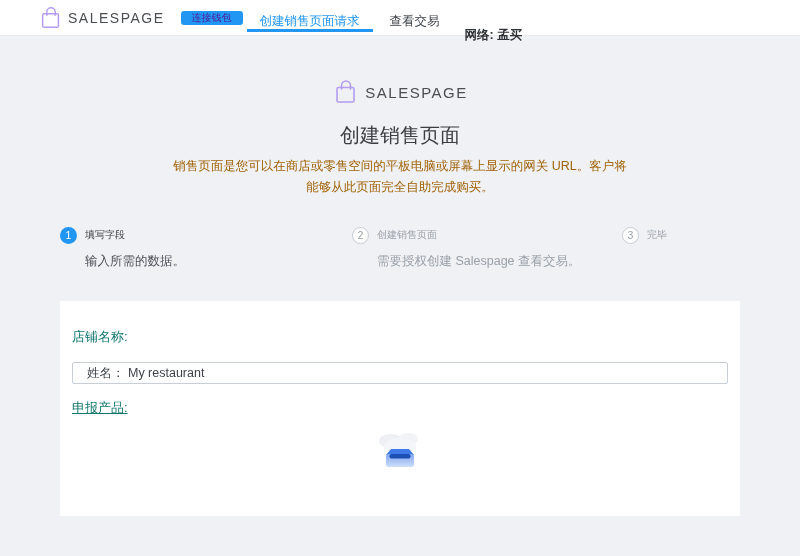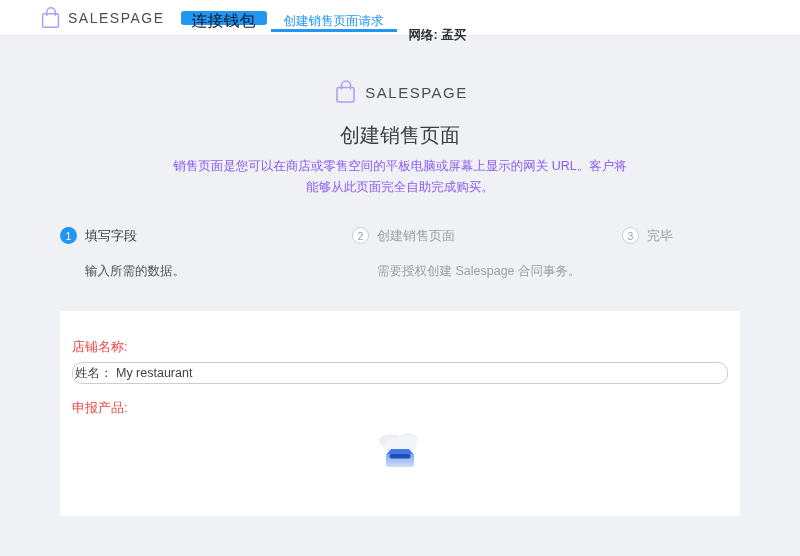--- a/index.html
+++ b/index.html
@@ -30,10 +30,10 @@
   .connect-btn {
     margin-left: 16px;
     background: #2196f3;
-    color: #0f172a;
+    color: #4c1d95;
     border: none;
     border-radius: 3px;
-    font-size: 16px;
+    font-size: 10px;
     height: 14px;
     padding: 0 11px;
     cursor: pointer;

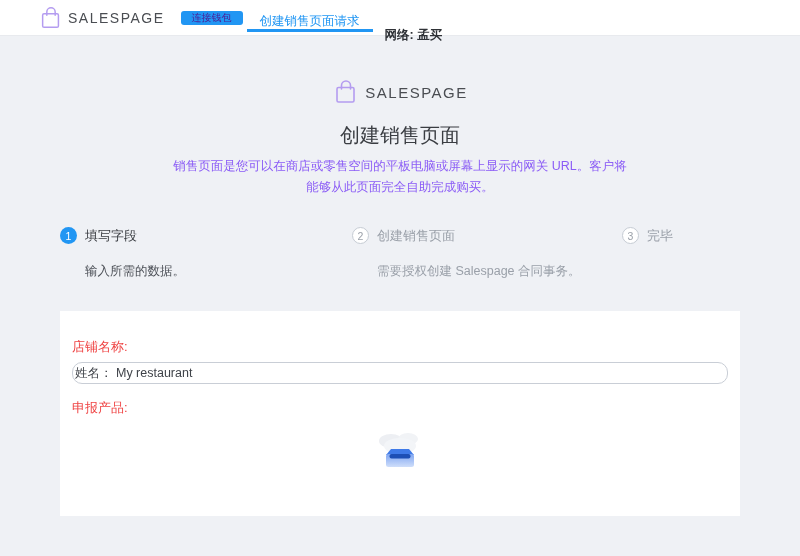--- a/index.html
+++ b/index.html
@@ -175,6 +175,7 @@
   </div>
   <button class="connect-btn">连接钱包</button>
   <div class="nav-tab active">创建销售页面请求</div>
+  <div class="nav-tab">查看交易</div>
   <div class="network">网络: 孟买</div>
 </header>
 

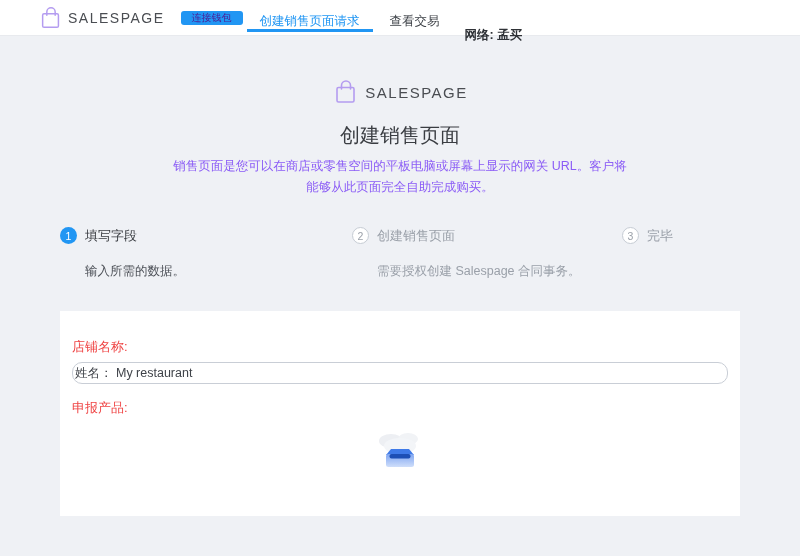--- a/index.html
+++ b/index.html
@@ -87,7 +87,7 @@
     max-width: 462px;
     font-size: 12.5px;
     line-height: 1.7;
-    color: #8b5cf6;
+    color: #a16207;
     text-align: center;
   }
 

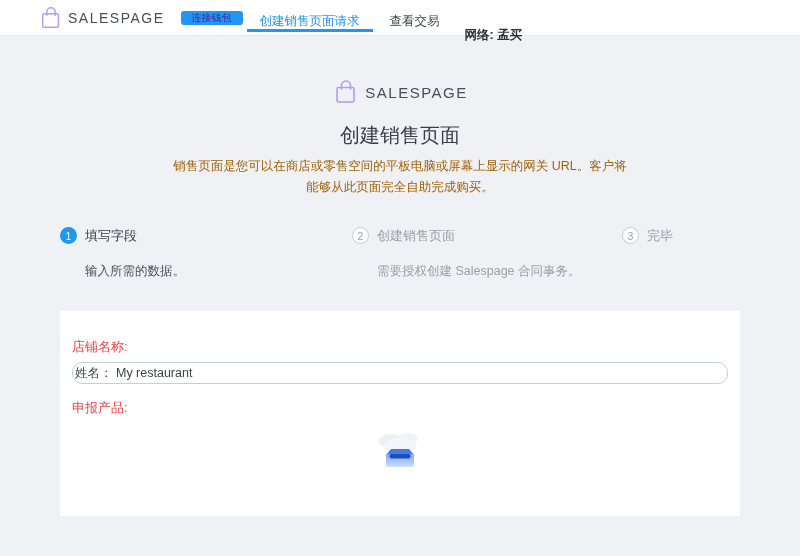--- a/index.html
+++ b/index.html
@@ -116,7 +116,7 @@
     border: 1px solid #c6ccd4;
     color: #9aa0a9;
   }
-  .step-title { margin-left: 8px; font-size: 13px; color: #3a3d42; }
+  .step-title { margin-left: 8px; font-size: 10px; color: #3a3d42; }
   .step.pending .step-title { color: #9aa0a9; }
   .step-desc {
     margin-left: 25px;

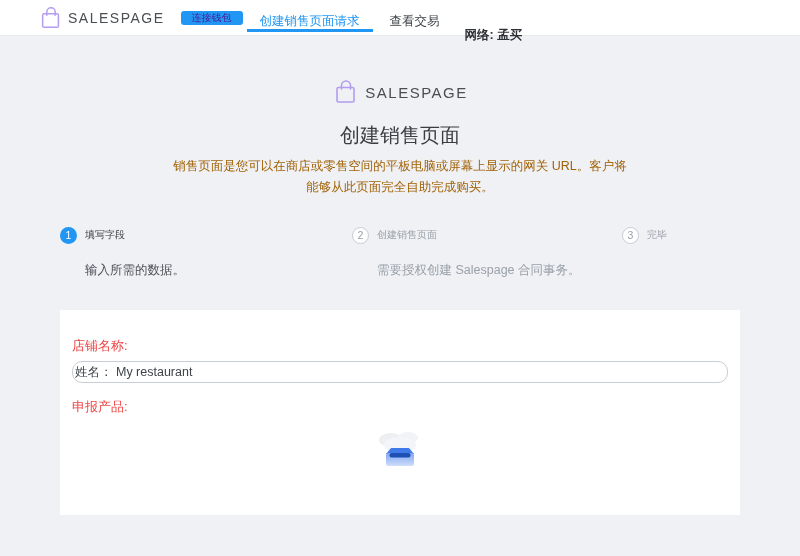--- a/index.html
+++ b/index.html
@@ -120,7 +120,7 @@
   .step.pending .step-title { color: #9aa0a9; }
   .step-desc {
     margin-left: 25px;
-    margin-top: 16px;
+    margin-top: 7px;
     font-size: 12.5px;
     line-height: 1.65;
     color: #4c5057;

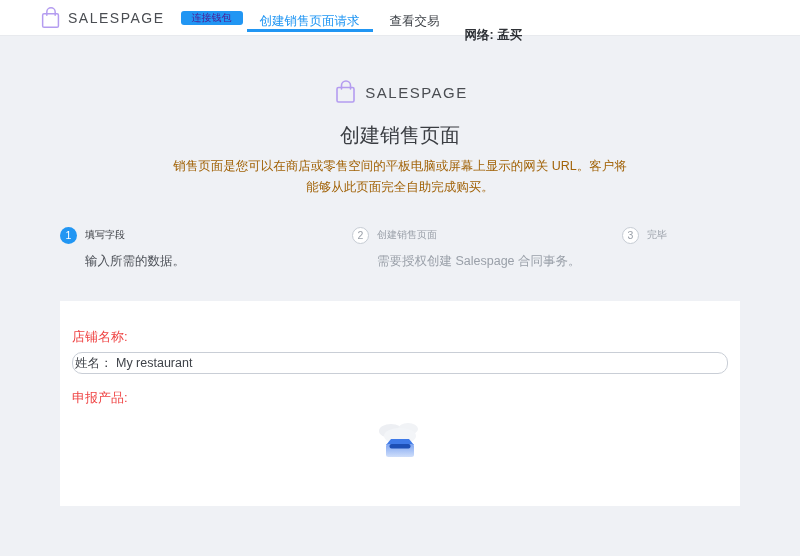--- a/index.html
+++ b/index.html
@@ -206,7 +206,7 @@
         <div class="step-circle">2</div>
         <div class="step-title">创建销售页面</div>
       </div>
-      <div class="step-desc">需要授权创建 Salespage 合同事务。</div>
+      <div class="step-desc">需要授权创建 Salespage 查看交易。</div>
     </div>
     <div class="step step-3 pending">
       <div class="step-head">

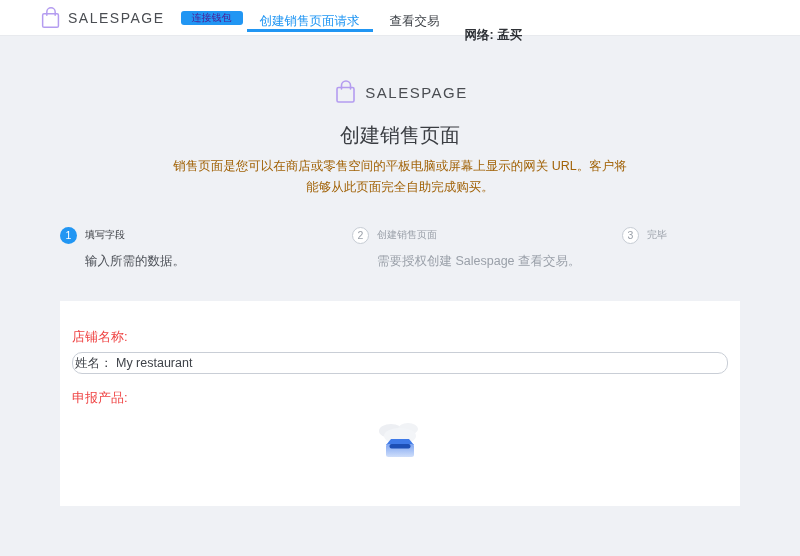--- a/index.html
+++ b/index.html
@@ -134,7 +134,7 @@
     background: #ffffff;
     padding: 27px 12px 40px;
   }
-  .field-label { font-size: 13px; color: #ef4444; }
+  .field-label { font-size: 13px; color: #0f766e; }
   .text-input {
     display: block;
     width: 100%;

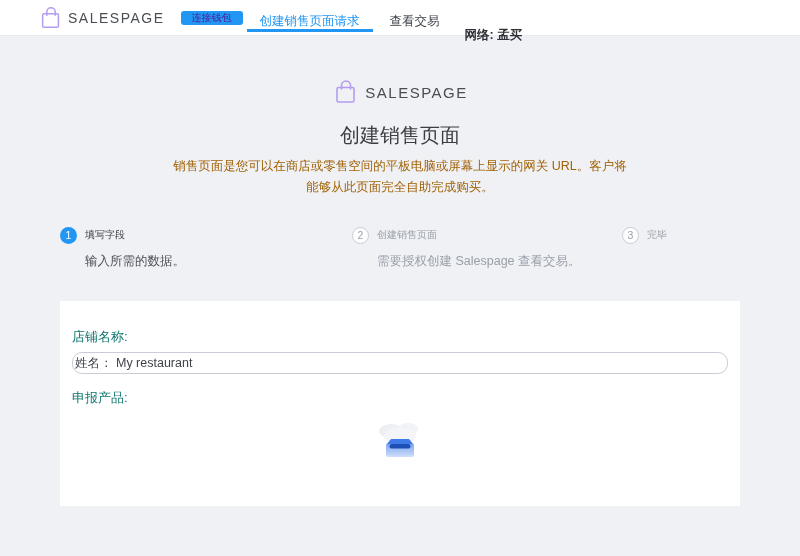--- a/index.html
+++ b/index.html
@@ -139,10 +139,10 @@
     display: block;
     width: 100%;
     height: 22px;
-    margin-top: 6px;
+    margin-top: 16px;
     border: 1px solid #c9ced6;
-    border-radius: 10px;
-    padding: 0 2px;
+    border-radius: 2px;
+    padding: 0 14px;
     font-size: 12.5px;
     color: #3f4349;
     font-family: inherit;

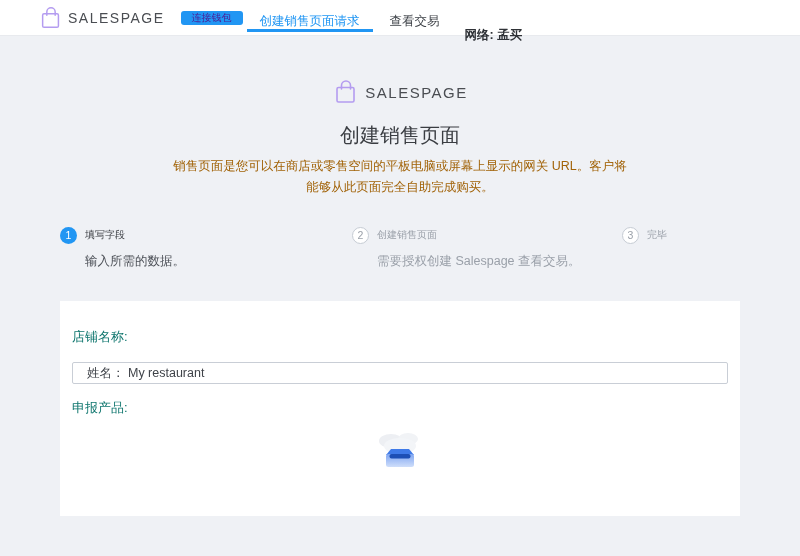--- a/index.html
+++ b/index.html
@@ -149,7 +149,7 @@
     background: #fff;
     outline: none;
   }
-  .label-products { margin-top: 15px; }
+  .label-products { margin-top: 15px; text-decoration: underline; }
   .dropzone {
     margin-top: 5px;
     height: 54px;

